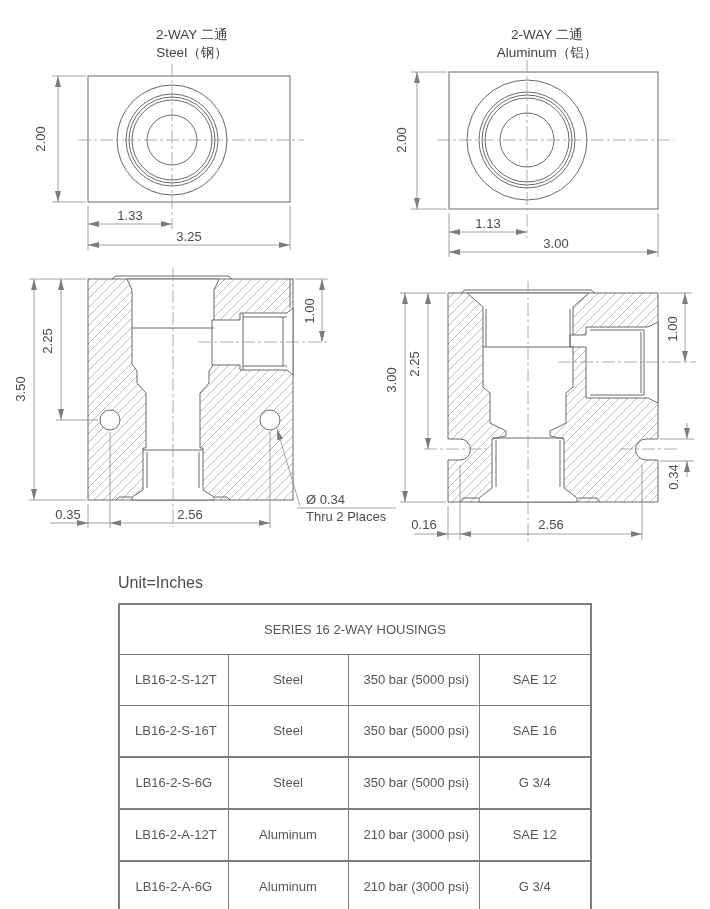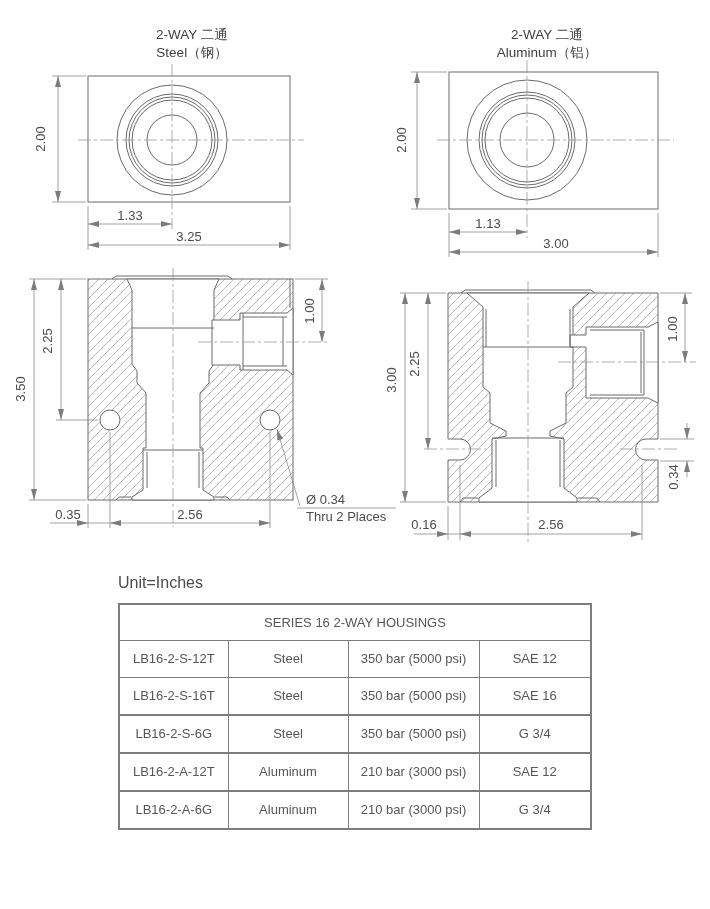--- a/index.html
+++ b/index.html
@@ -17,7 +17,7 @@
   .datatable{position:absolute;left:118px;top:603px;border-collapse:collapse;table-layout:fixed;
              width:473px;font-size:13px;color:#565656;border:2px solid #7d7d7d;}
   .datatable td{border:1px solid #7d7d7d;height:20px;line-height:20px;text-align:center;
-                padding:8px;white-space:nowrap;overflow:hidden;}
+                padding:15px;white-space:nowrap;overflow:hidden;}
   .datatable tr.t-title td{border-bottom:1px solid #7d7d7d;height:19px;line-height:19px;}
   .datatable tr.t-head td{border-bottom:2px solid #7d7d7d;height:19px;line-height:19px;}
   .datatable tr.group-start td{border-top:2px solid #7d7d7d;}

